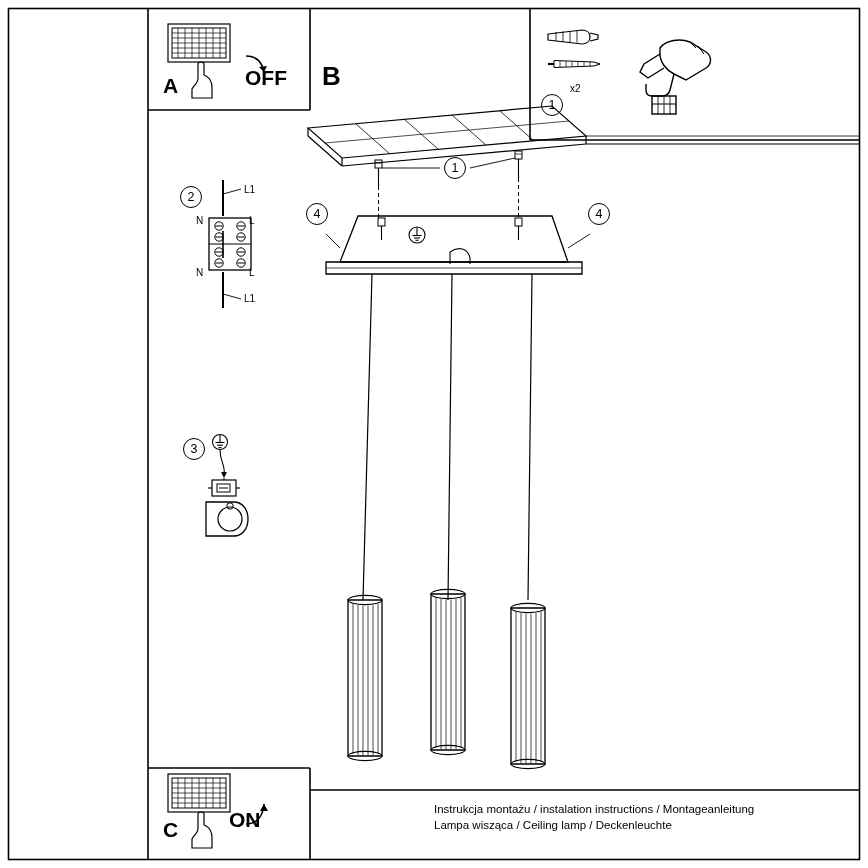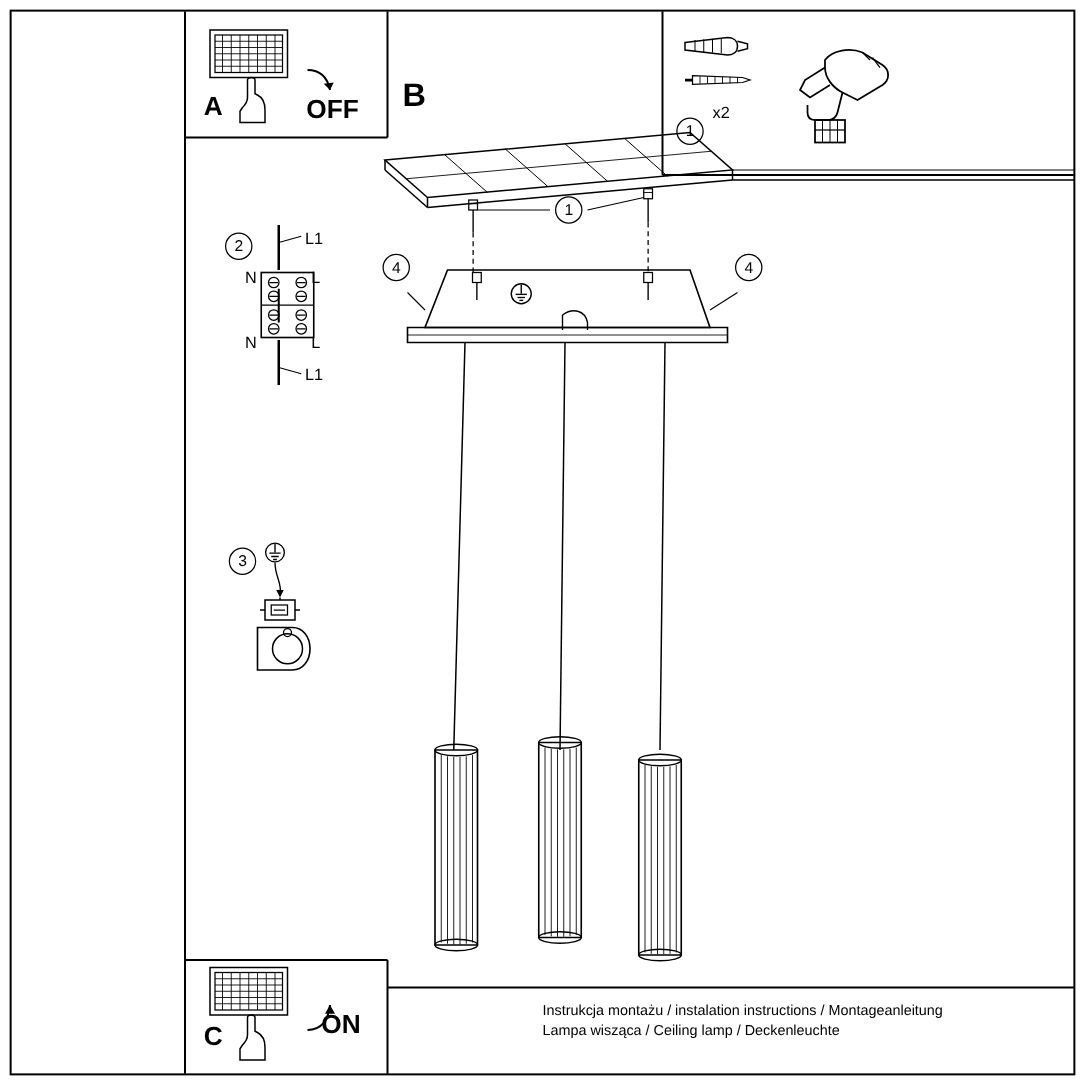--- a/index.html
+++ b/index.html
@@ -92,7 +92,7 @@
     <path d="M104,50 L99,45 L107,44 Z" fill="#000"></path>
   </svg>
   <div class="txt label-med" style="left:163px; top:74px;">A</div>
-  <div class="txt label-med" style="left:245px; top:76px;">OFF</div>
+  <div class="txt label-med" style="left:245px; top:66px;">OFF</div>
 
   <svg class="abs" style="left:160px; top:772px;" width="140" height="86">
     <g transform="translate(8,2)">

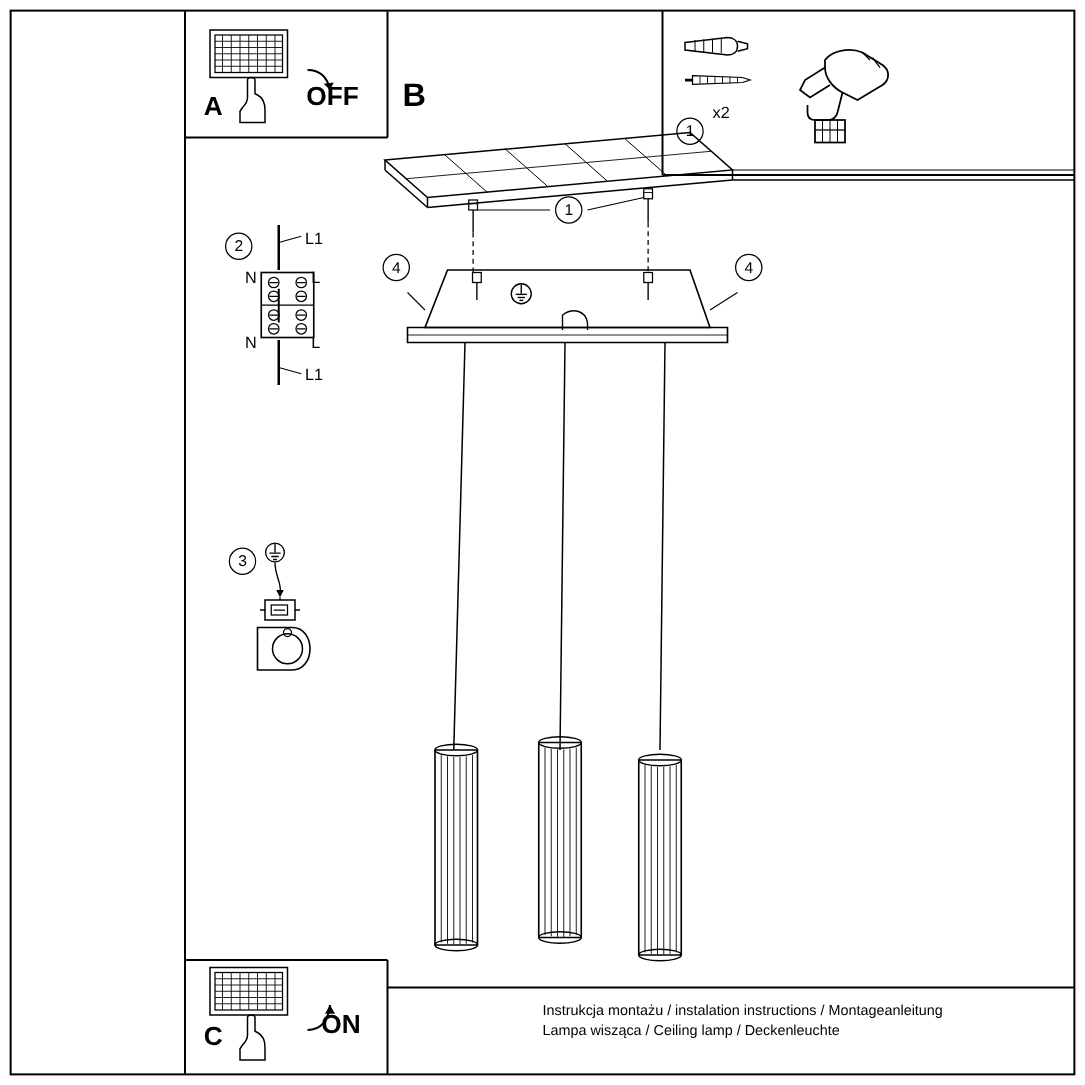--- a/index.html
+++ b/index.html
@@ -27,7 +27,7 @@
   }
   .label-big { font-size: 26px; font-weight: 700; }
   .label-med { font-size: 21px; font-weight: 700; }
-  .label-tiny { font-size: 13px; }
+  .label-tiny { font-size: 10px; }
   .footer-line { font-size: 11.5px; }
   .circ-num {
     position: absolute;

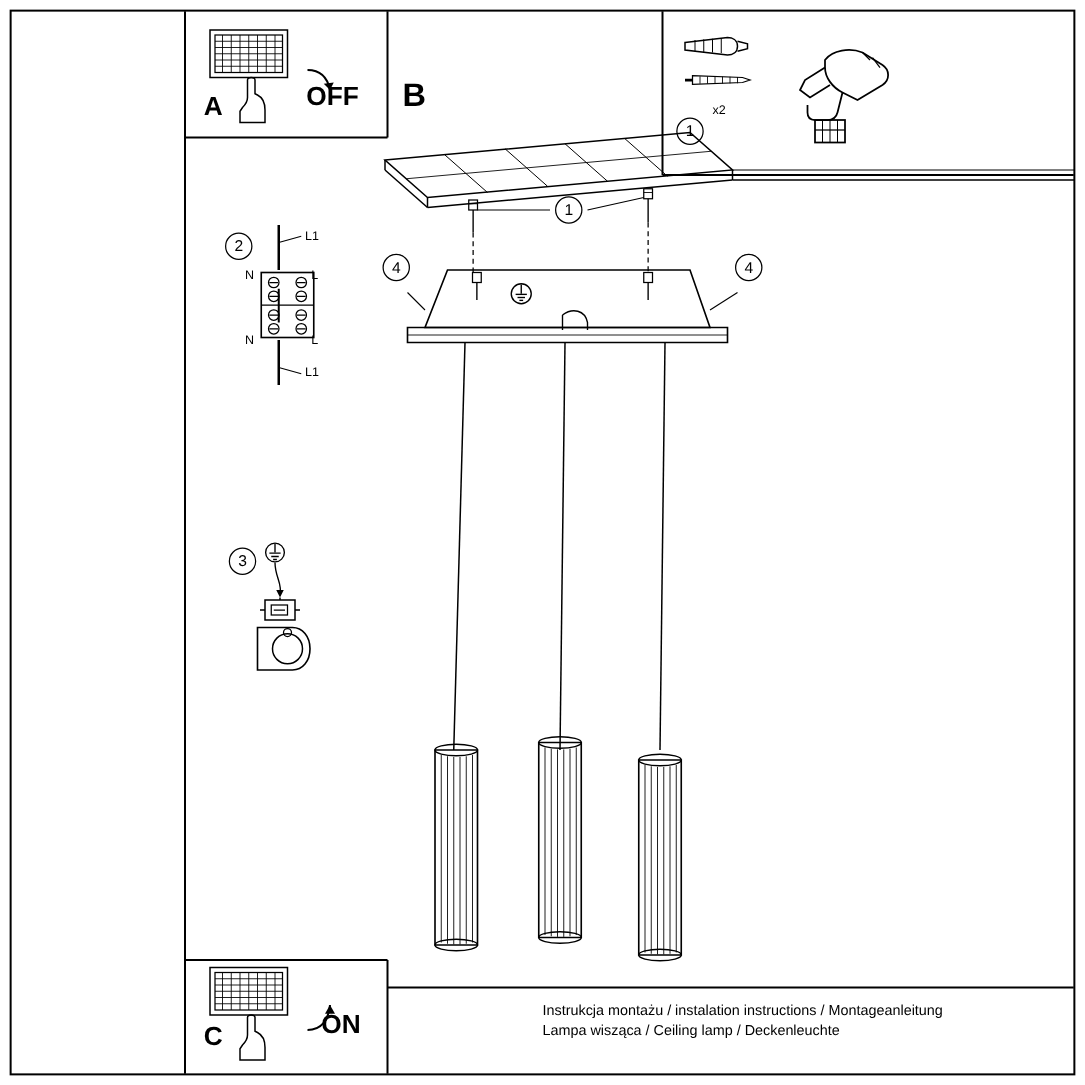--- a/index.html
+++ b/index.html
@@ -119,7 +119,7 @@
     <path d="M104,32 L100,39 L108,39 Z" fill="#000"></path>
   </svg>
   <div class="txt label-med" style="left:163px; top:818px;">C</div>
-  <div class="txt label-med" style="left:257px; top:808px;">ON</div>
+  <div class="txt label-med" style="left:229px; top:808px;">ON</div>
 
   <div class="circ-num" style="left:180px; top:186px;">2</div>
   <svg class="abs" style="left:205px; top:180px;" width="70" height="130">

